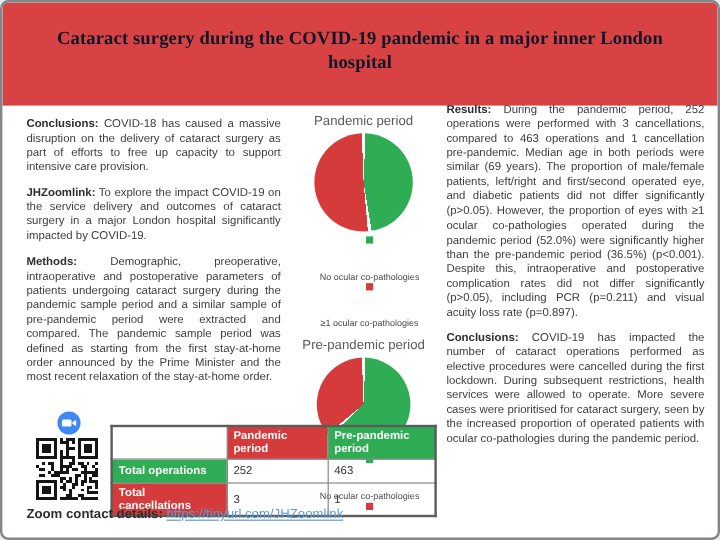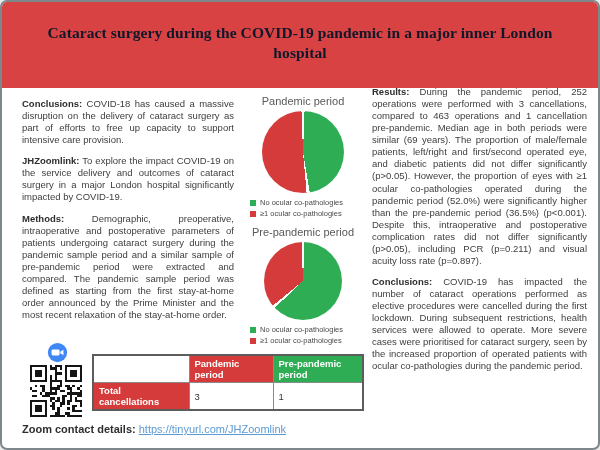--- a/index.html
+++ b/index.html
@@ -36,7 +36,7 @@
   .pie-1 { width: 82px; height: 82px; }
   .pie-2 { width: 78px; height: 78px; }
   .legend { margin: 4px 0 7px 10px; text-align: left; }
-  .legend-row { display: flex; align-items: center; gap: 4px; line-height: 11px; }
+  .legend-row { display: flex; align-items: center; gap: 22px; line-height: 11px; flex-direction: column; }
   .legend-swatch { width: 6px; height: 6px; flex: 0 0 6px; }
   .legend-label { font-size: 7.5px; color: #4a4a4a; }
   .mt { margin-top: 7px; }

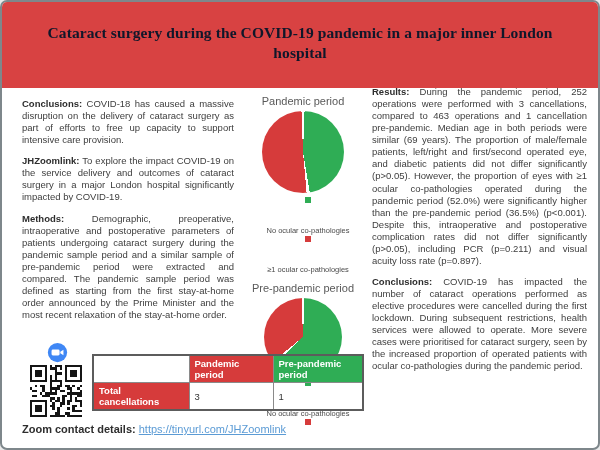--- a/index.html
+++ b/index.html
@@ -259,6 +259,11 @@
       <td class="hdr c2" style="background: rgb(47, 173, 85);">Pre-pandemic period</td>
     </tr>
     <tr>
+      <td class="lbl" style="background: rgb(47, 173, 85);">Total operations</td>
+      <td>252</td>
+      <td>463</td>
+    </tr>
+    <tr>
       <td class="lbl" style="background: rgb(214, 59, 59);">Total cancellations</td>
       <td>3</td>
       <td>1</td>

